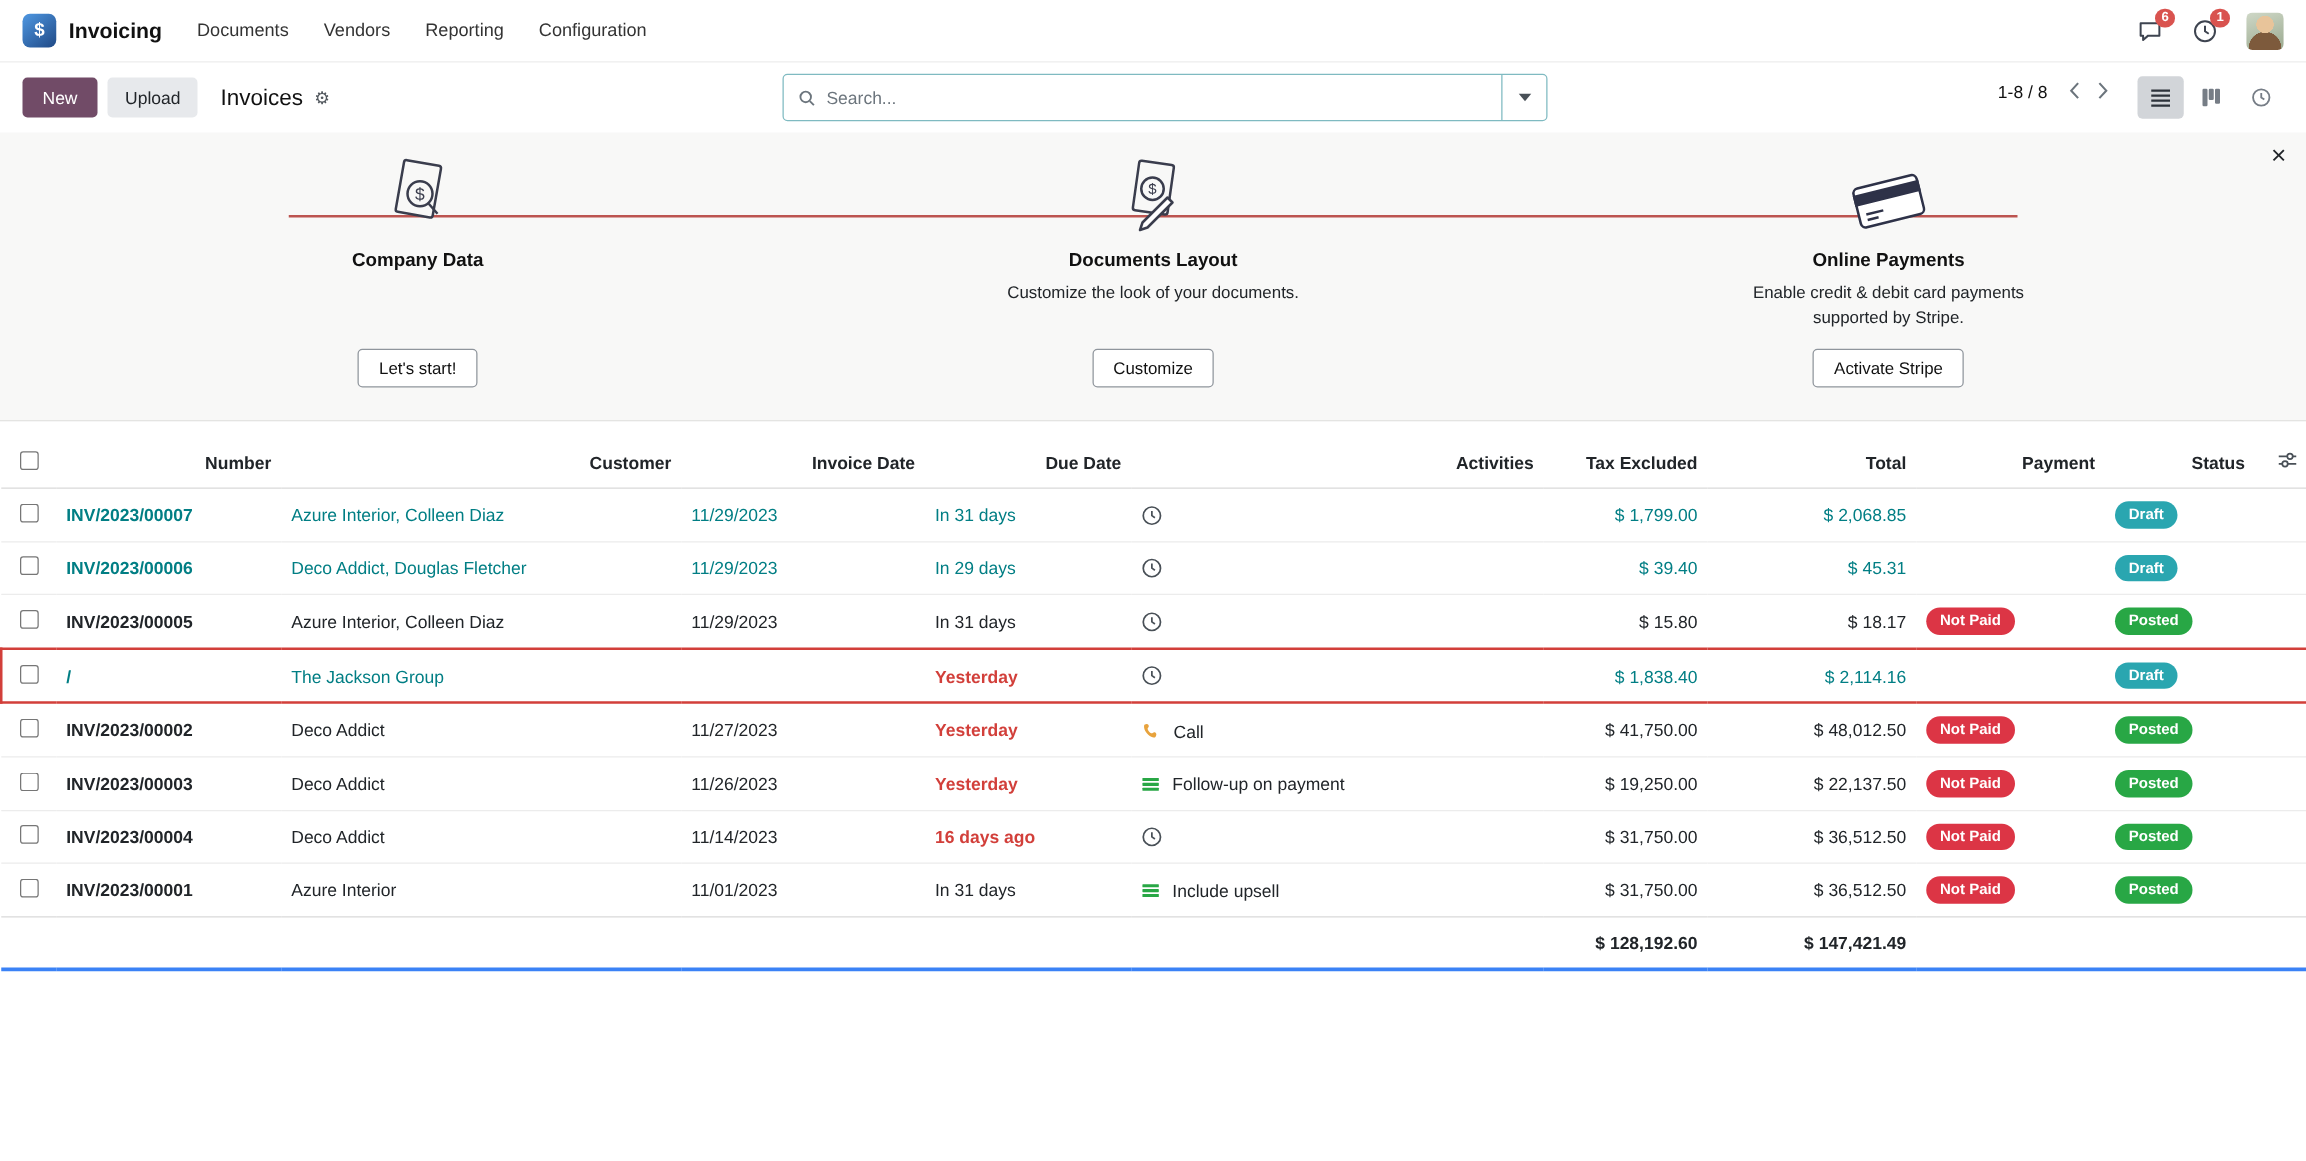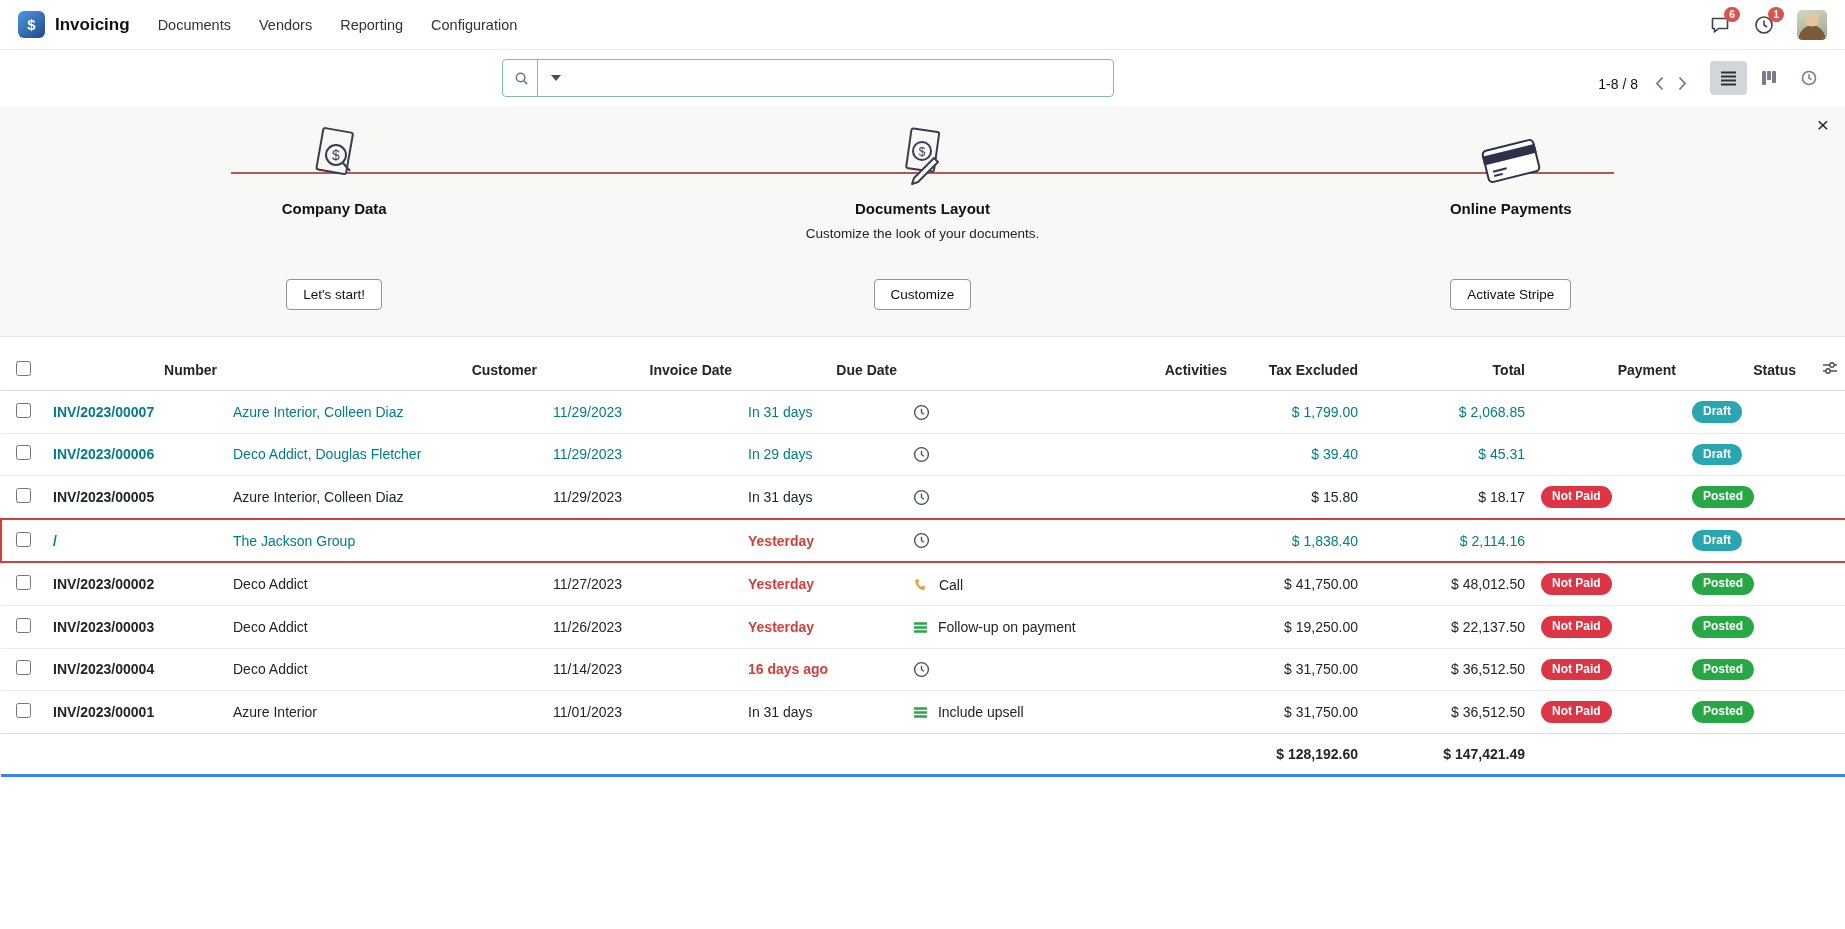--- a/index.html
+++ b/index.html
@@ -184,6 +184,14 @@
 </nav>
 
 <div class="control-panel">
+  <div class="cp-left">
+    <button class="btn-new">New</button>
+    <button class="btn-upload">Upload</button>
+    <div class="view-title">
+      <h1>Invoices</h1>
+      <button class="gear-btn">⚙</button>
+    </div>
+  </div>
   <div class="cp-center">
     <div class="searchbar">
       <span class="mag">

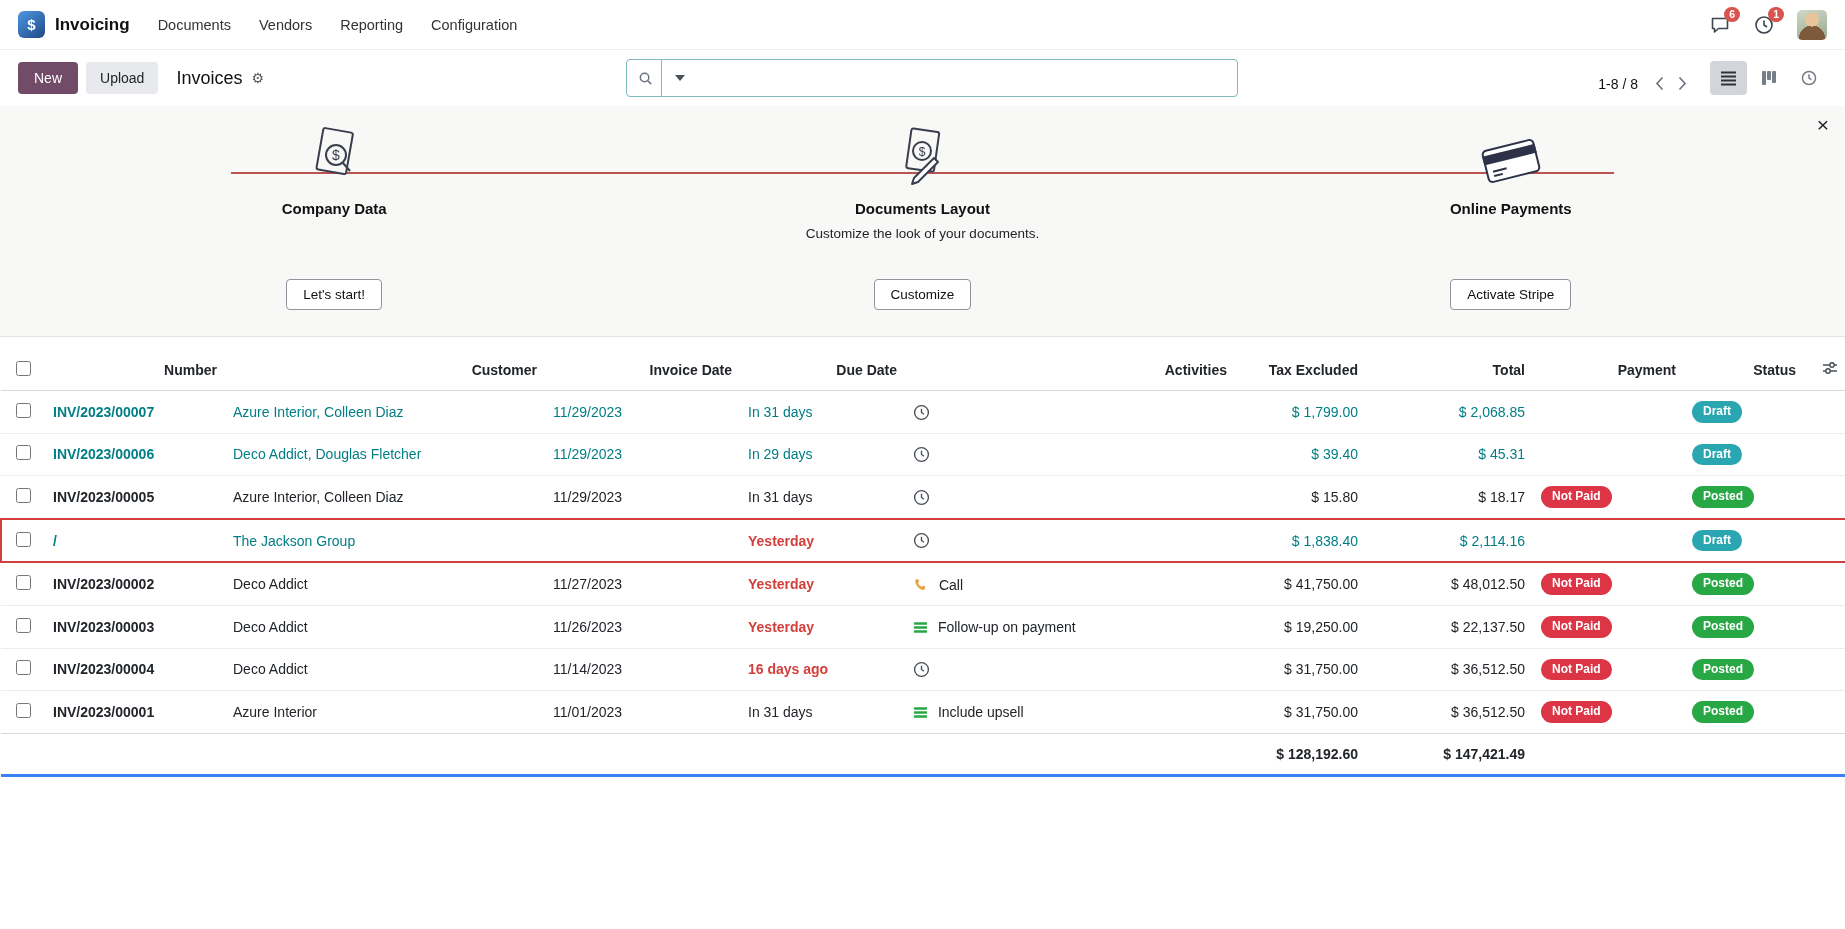--- a/index.html
+++ b/index.html
@@ -200,6 +200,7 @@
             <path d="M10.5 10.5L14 14"></path>
         </svg>
       </span>
+      <input type="text" placeholder="Search..." style="">
       <div class="search-caret">
         <span class="caret-down"></span>
       </div>

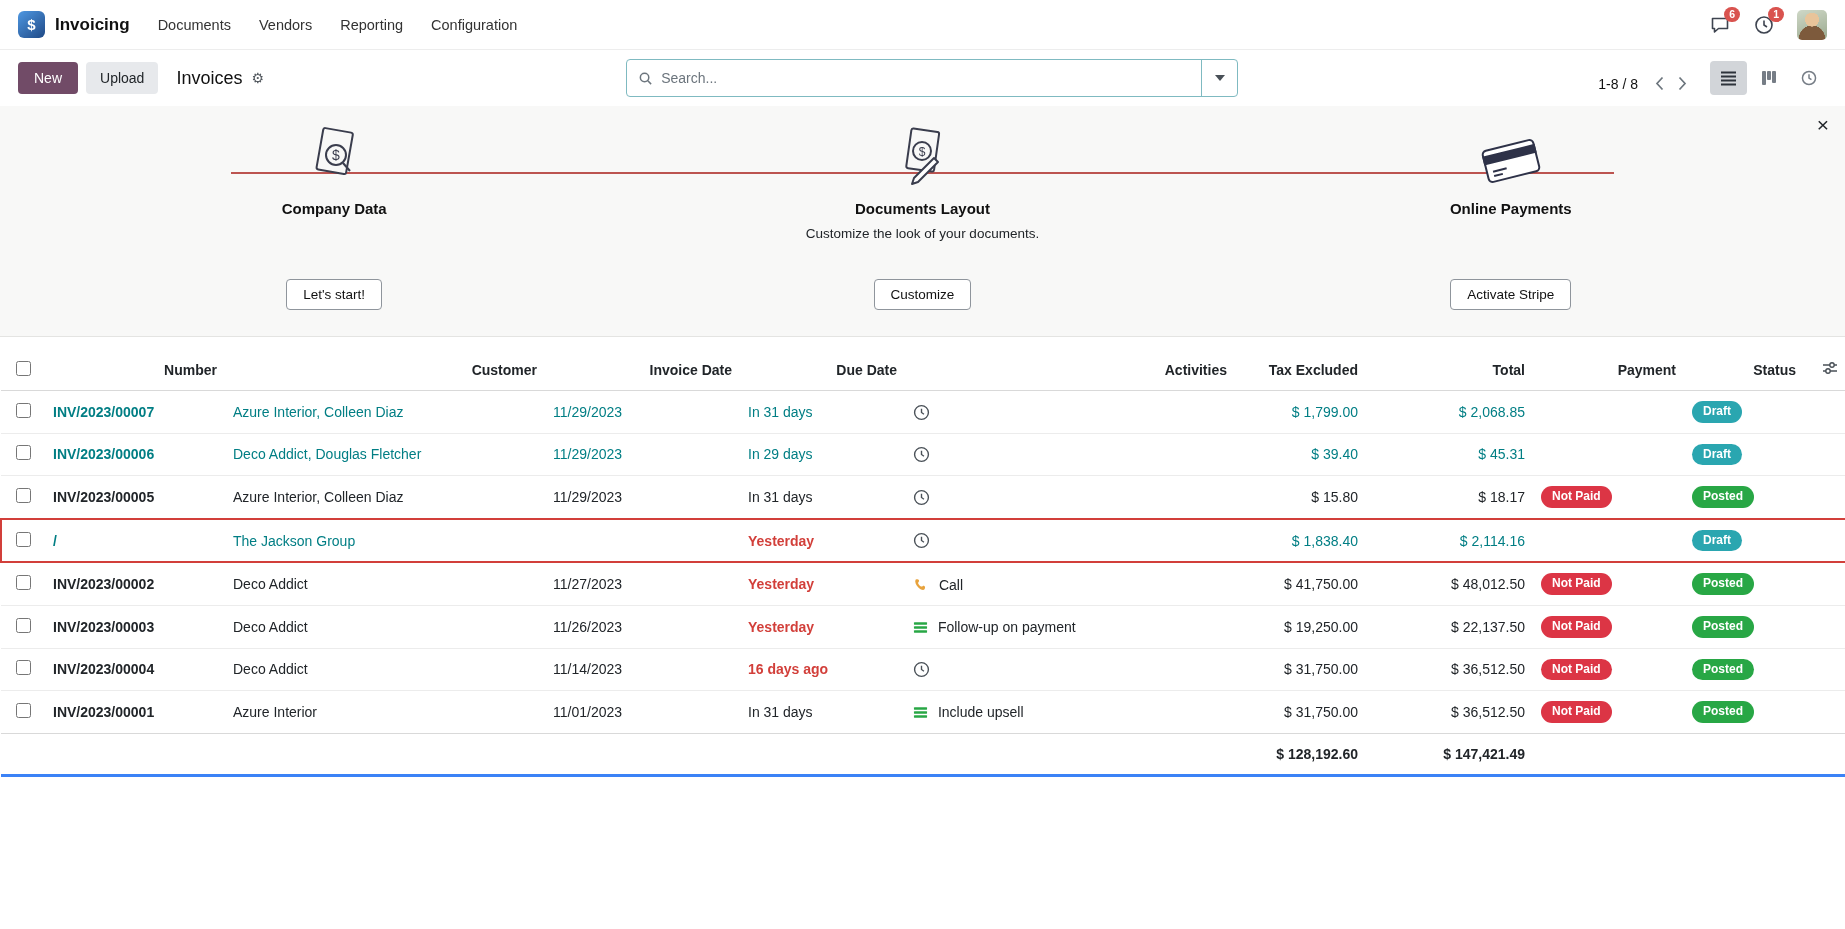--- a/index.html
+++ b/index.html
@@ -76,7 +76,7 @@
     border-left: 5px solid transparent; border-right: 5px solid transparent;
     border-top: 6px solid #495057;
   }
-  .cp-right { display: flex; align-items: flex-end; flex: 0 0 auto; }
+  .cp-right { display: flex; align-items: flex-start; flex: 0 0 auto; }
   .pager { display: flex; align-items: center; font-size: 14px; color: #111; margin-right: 16px; }
   .pager-text { margin-right: 10px; }
   .chev { background: none; border: none; padding: 4px 7px; display: flex; }

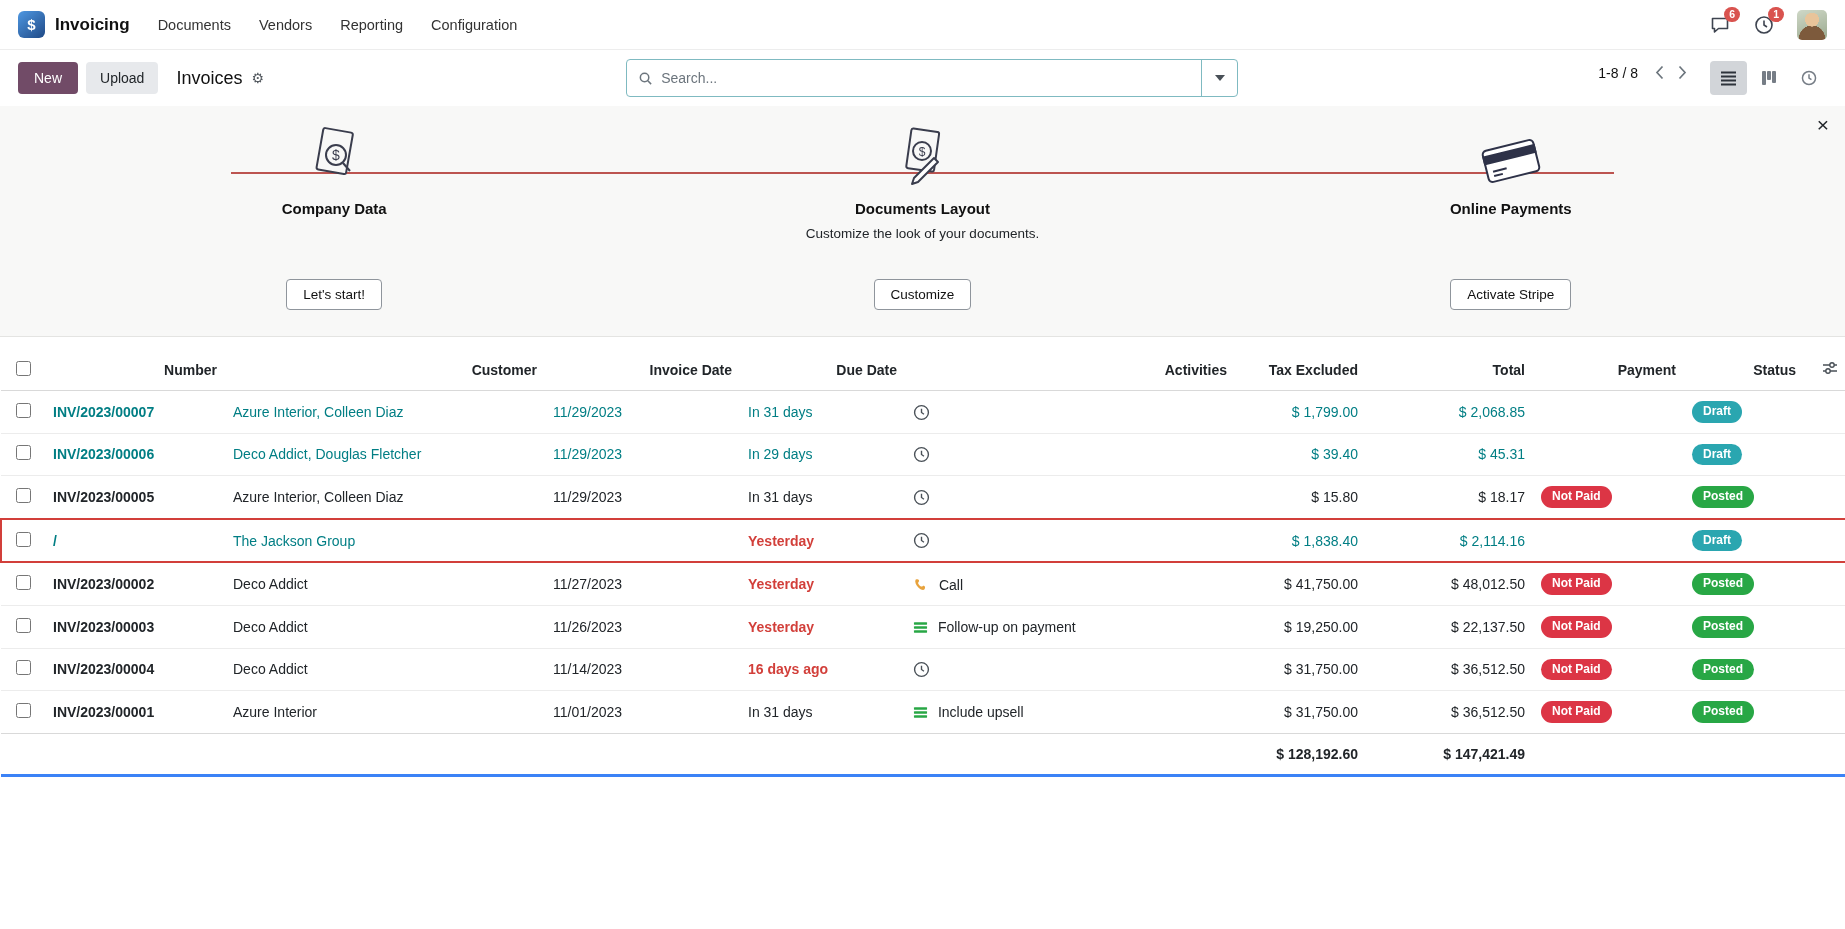--- a/index.html
+++ b/index.html
@@ -292,6 +292,7 @@
         </svg>
       </div>
       <div class="ob-title">Online Payments</div>
+      <div class="ob-desc">Enable credit &amp; debit card payments supported by Stripe.</div>
       <div class="ob-action"><button class="ob-btn">Activate Stripe</button></div>
     </div>
 

